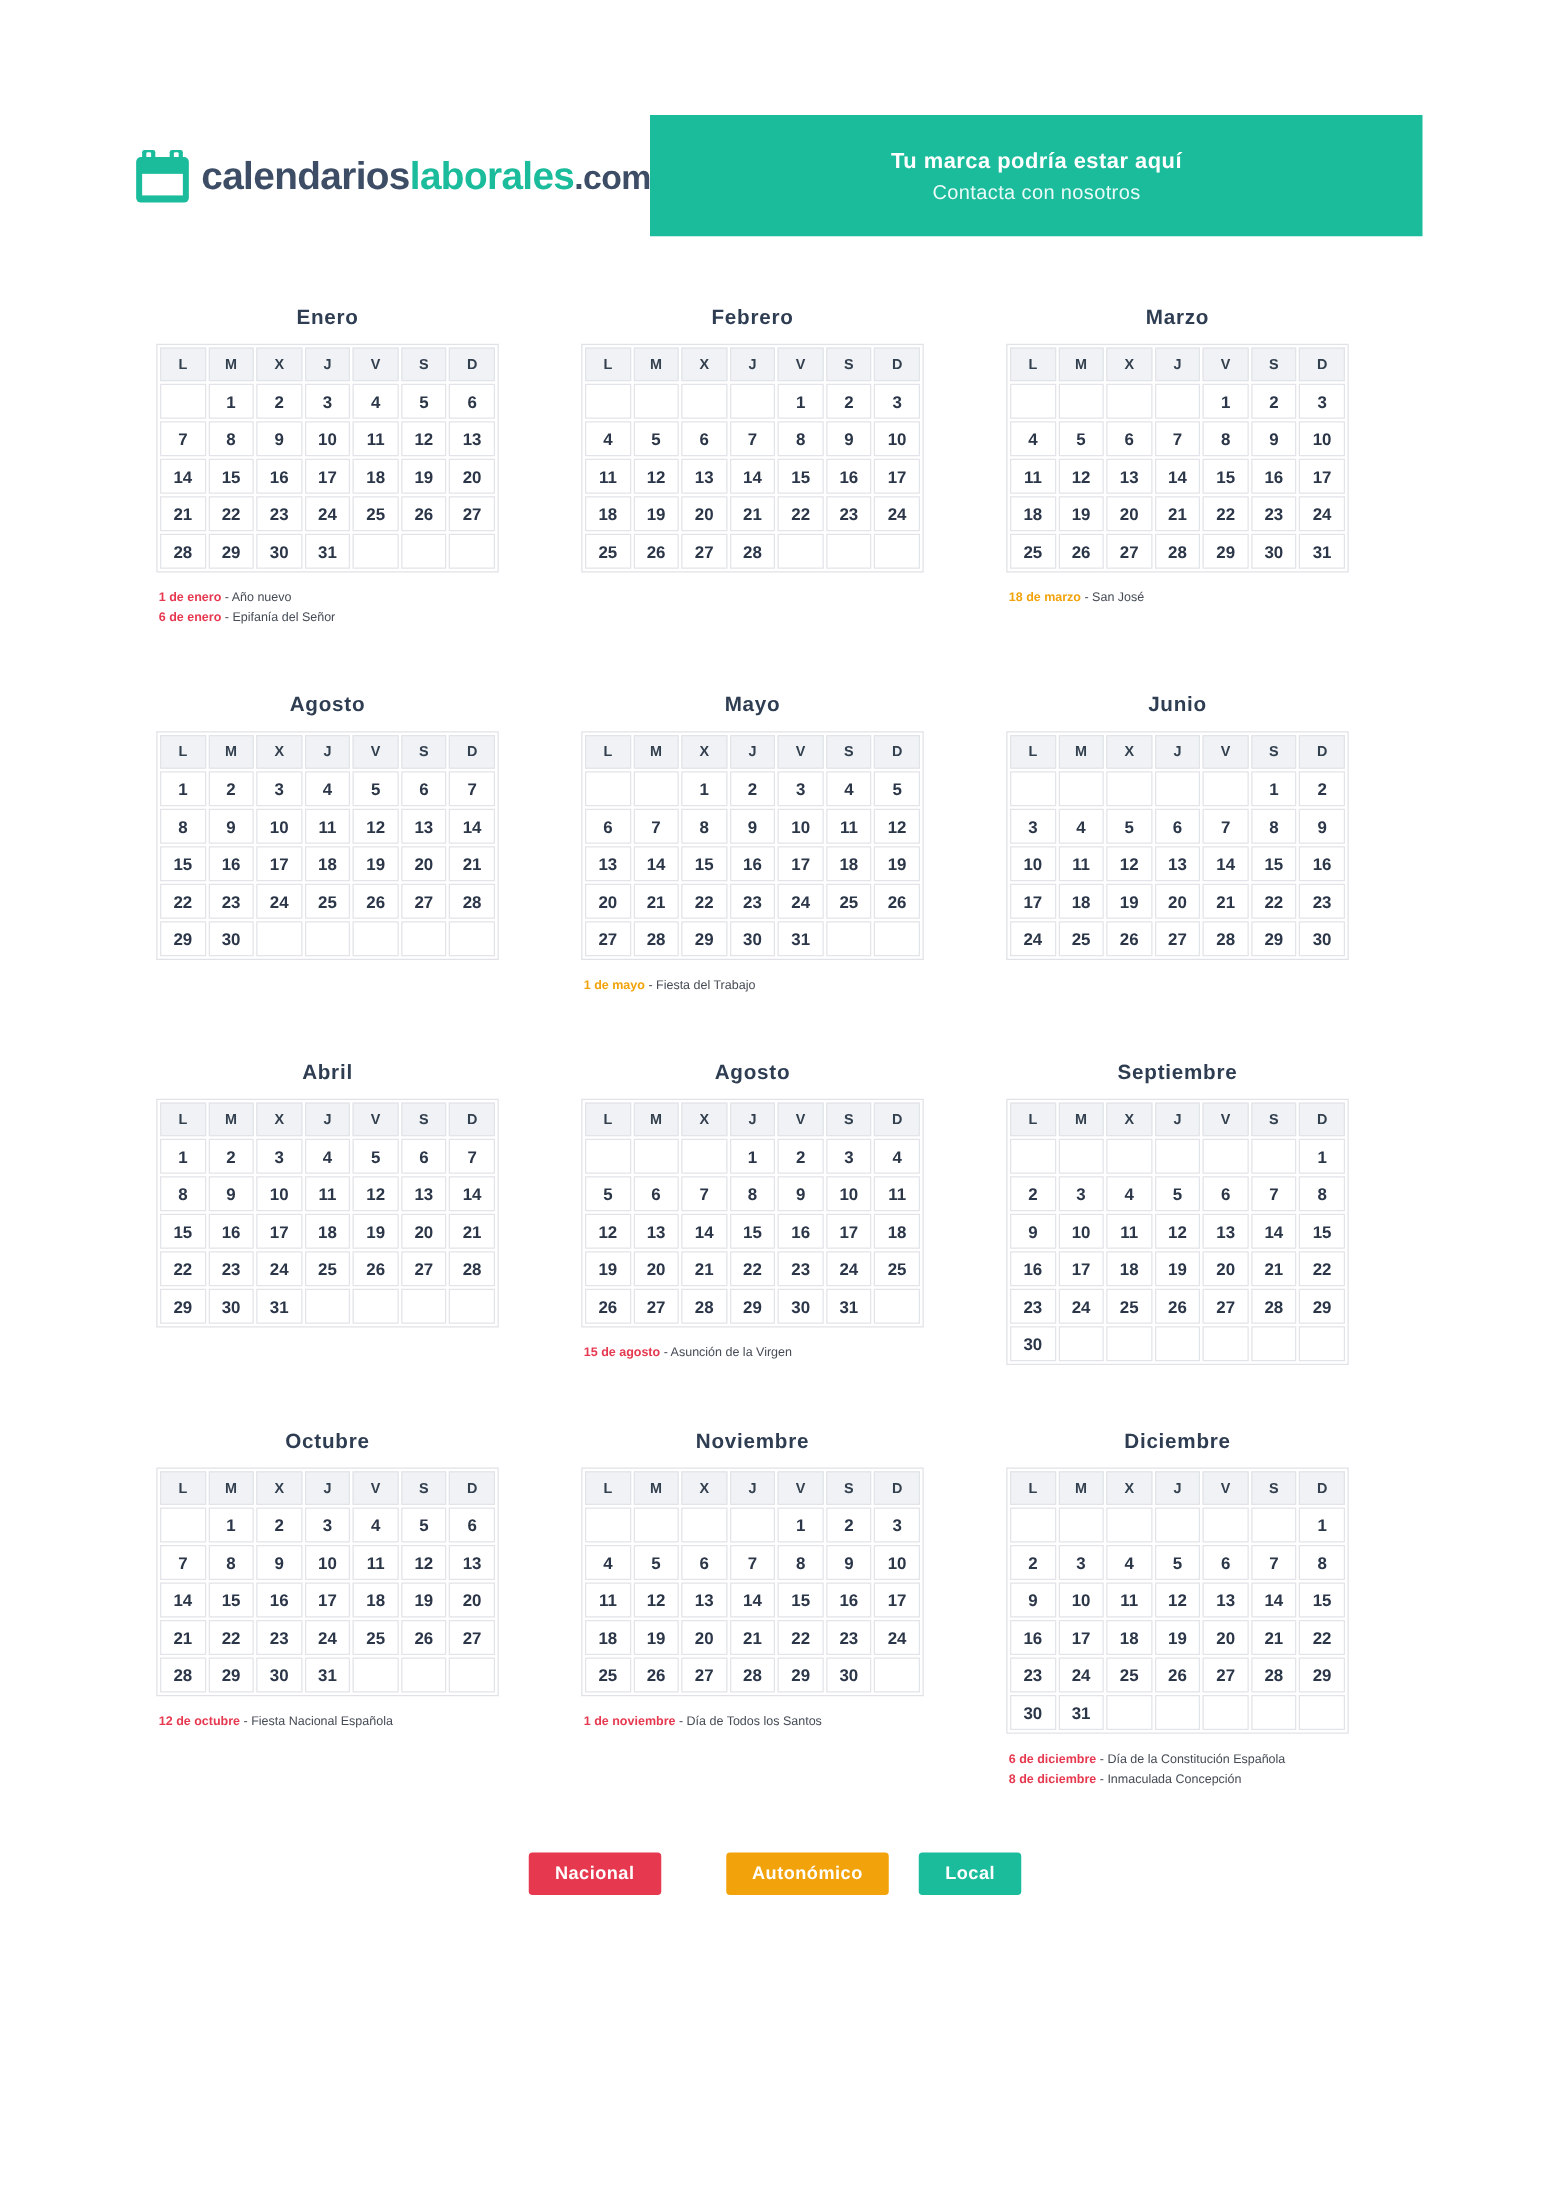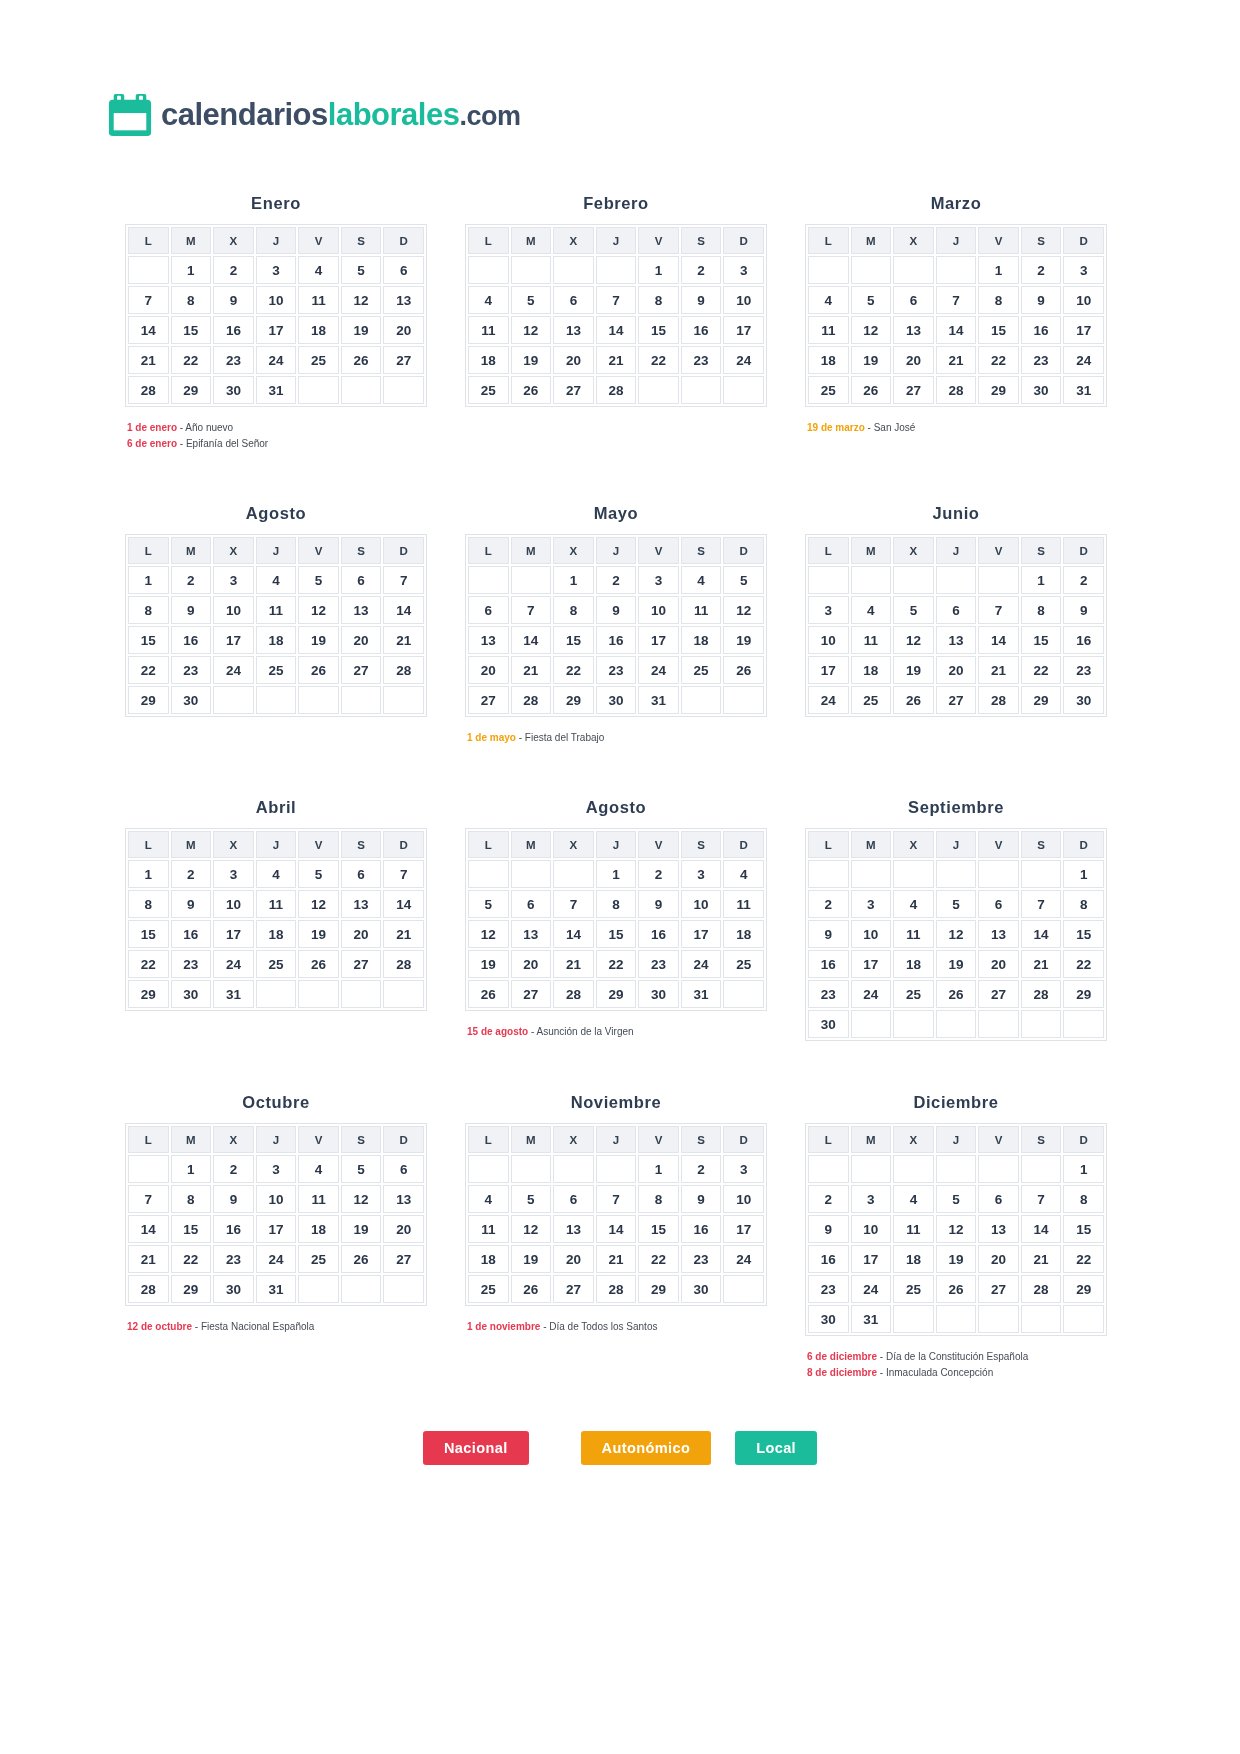--- a/index.html
+++ b/index.html
@@ -116,6 +116,10 @@
       </span>
       <span class="logo-text"><span class="lt-1">calendarios</span><span class="lt-2">laborales</span><span class="lt-3">.com</span></span>
     </a>
+    <a class="ad-banner">
+      <span class="ad-line1">Tu marca podría estar aquí</span>
+      <span class="ad-line2">Contacta con nosotros</span>
+    </a>
   </header>
 
 

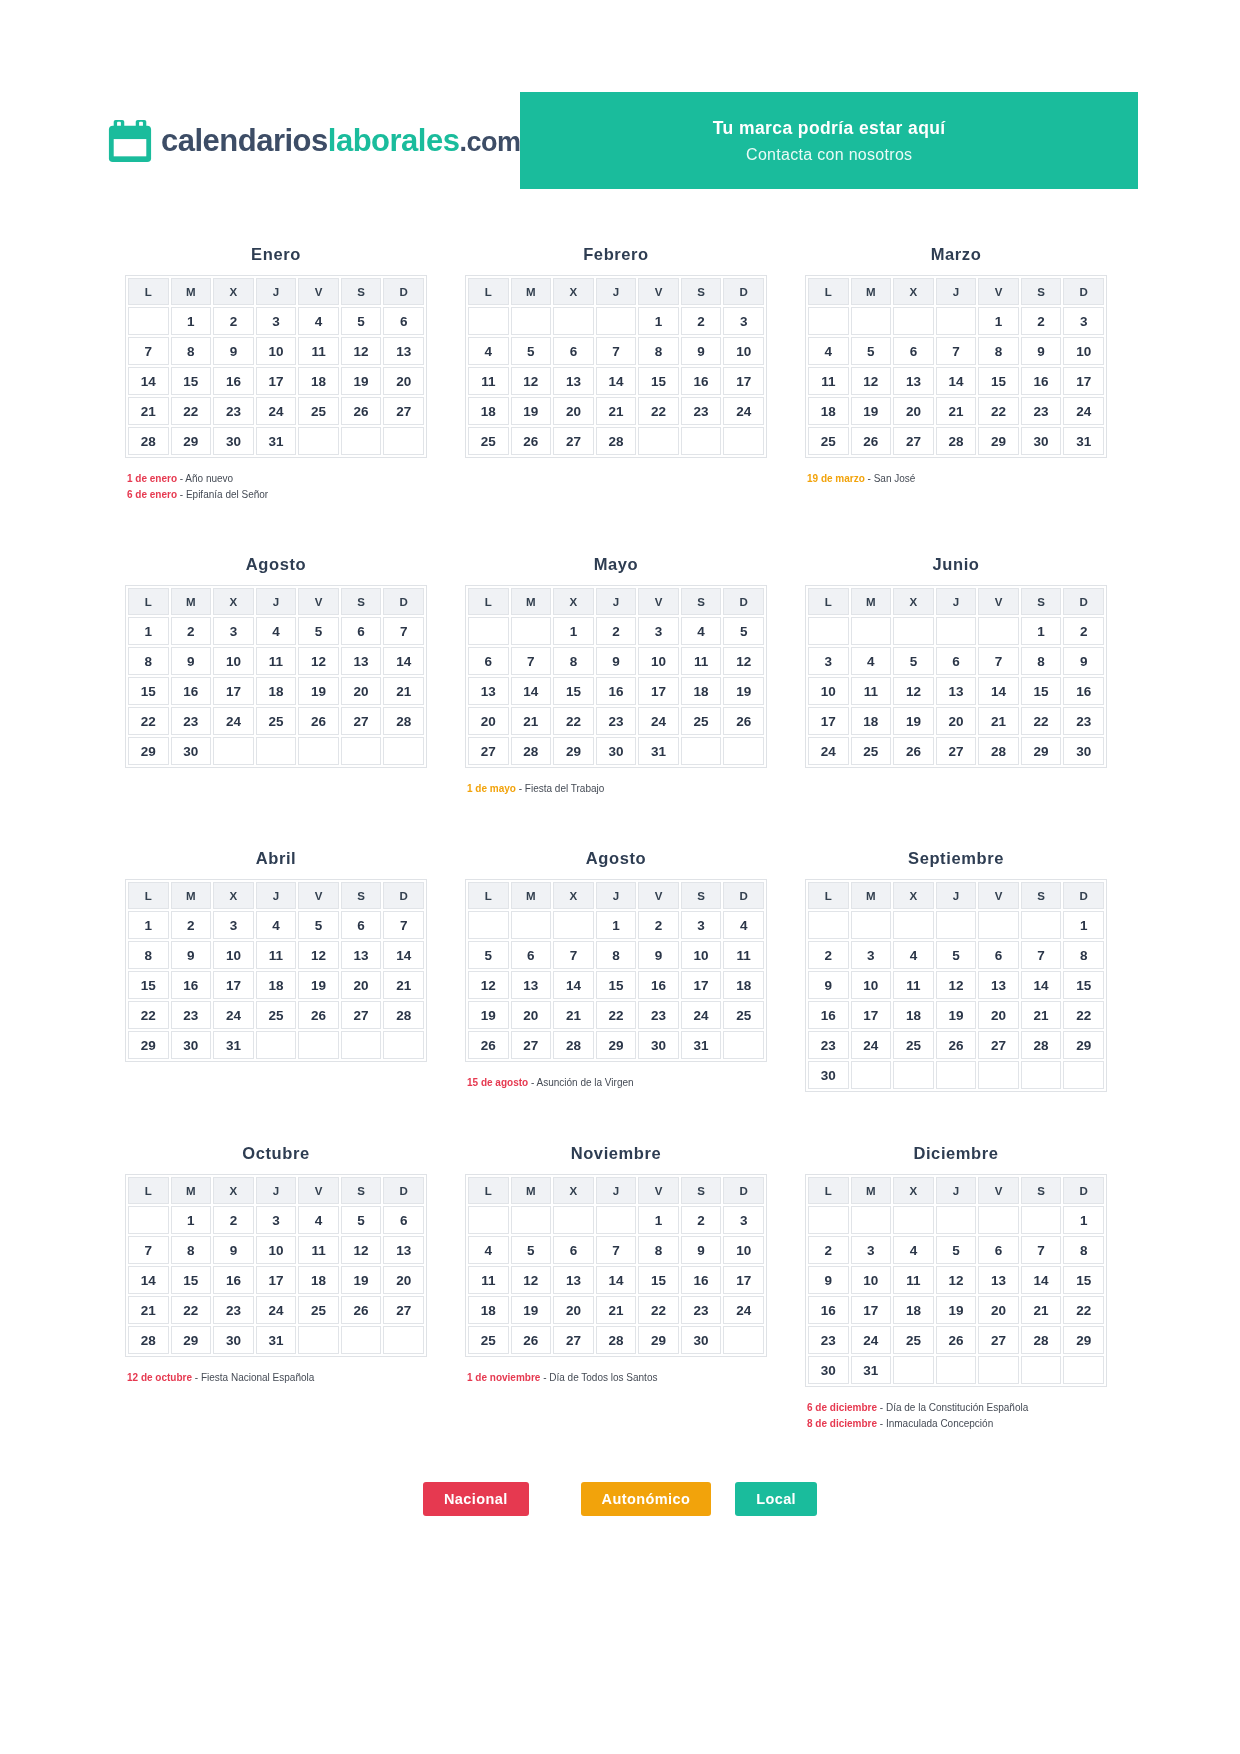--- a/index.html
+++ b/index.html
@@ -52,7 +52,7 @@
     display:grid;grid-template-columns:repeat(3,310px);
     column-gap:30px;row-gap:52px;justify-content:center;align-items:start;
   }
-  .month{width:302px;}
+  .month{width:274px;}
   .month-title{
     margin:0 0 11px 0;text-align:center;
     font-size:16.5px;font-weight:700;color:#2e3d52;letter-spacing:0.6px;

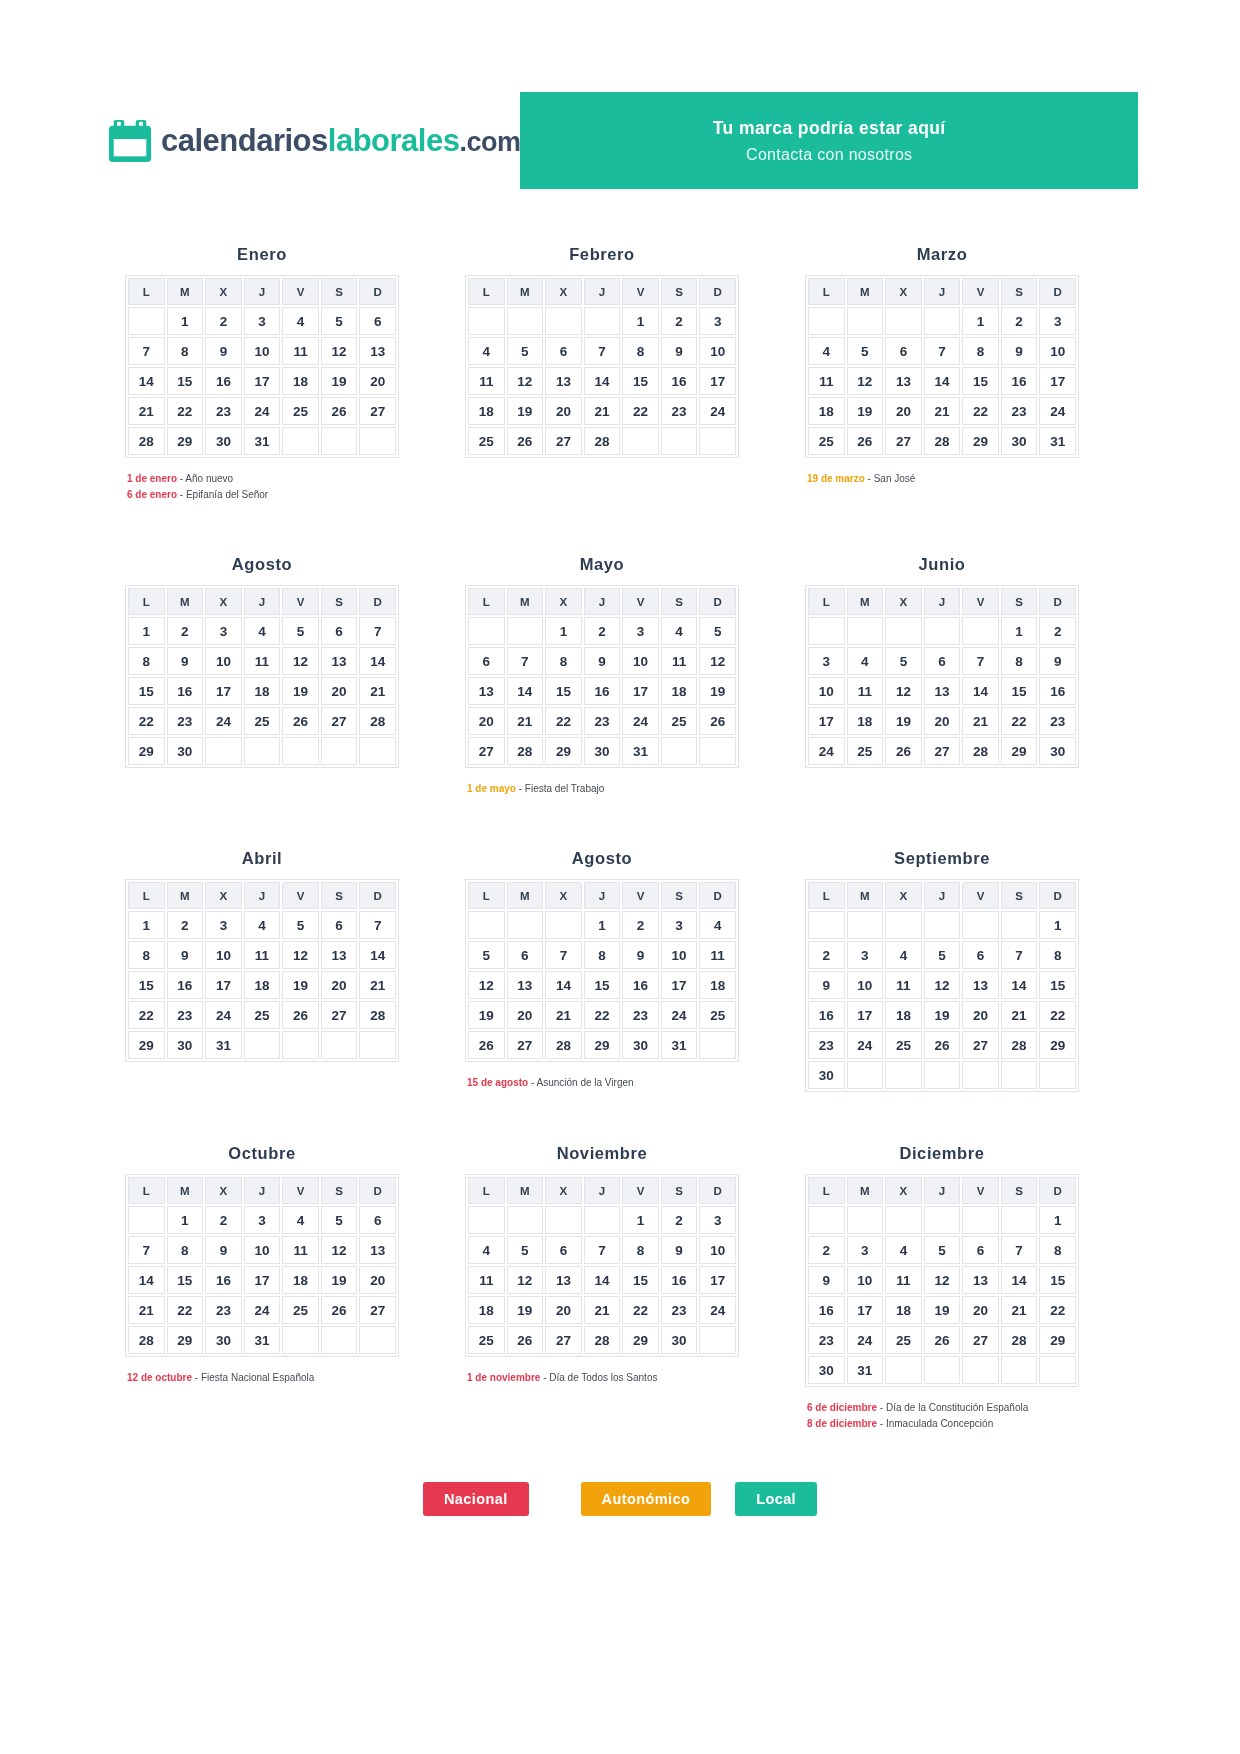--- a/index.html
+++ b/index.html
@@ -317,7 +317,7 @@
           </tbody>
         </table>
         <ul class="notes">
-          <li><strong class="note-autonomic">19 de marzo</strong><span> - San José</span></li>
+          <li><strong class="note-autonomic">18 de marzo</strong><span> - San José</span></li>
         </ul>
       </section>
       <section class="month">

